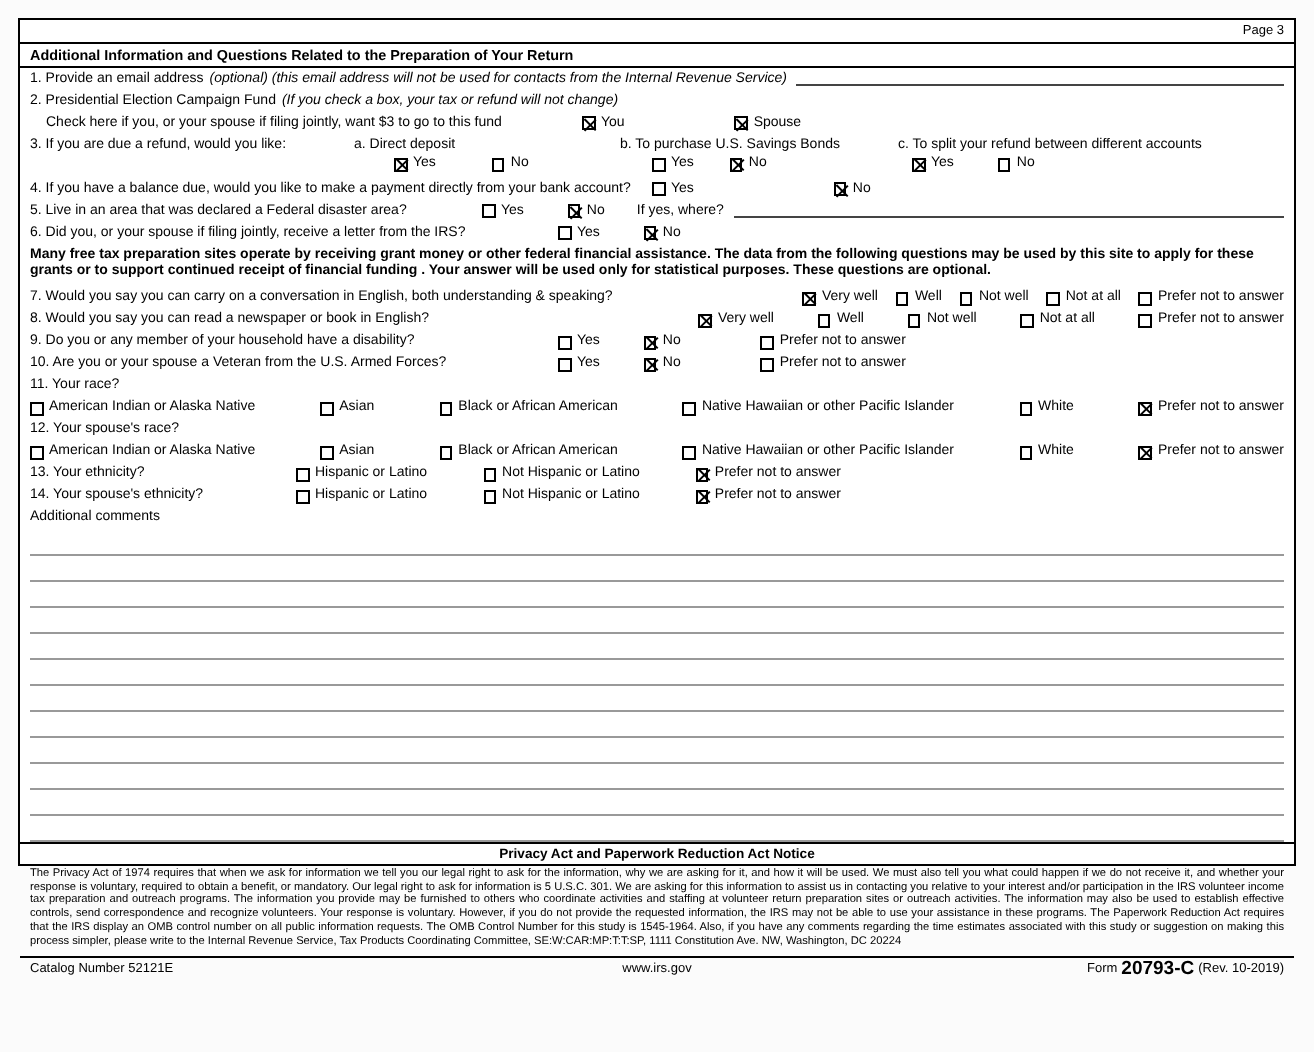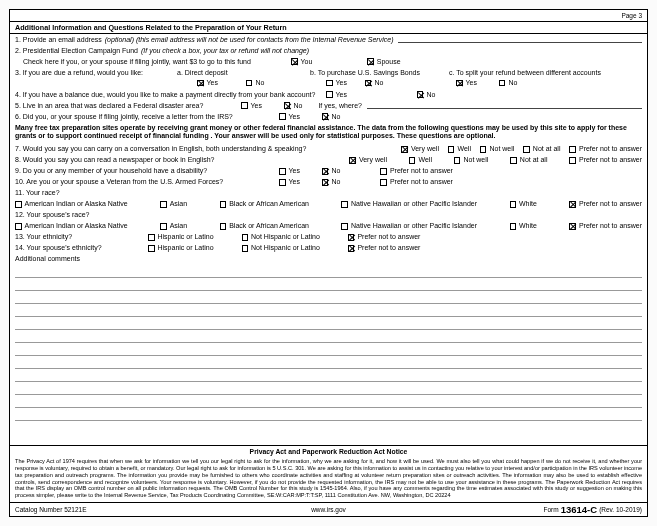--- a/index.html
+++ b/index.html
@@ -5,7 +5,7 @@
   * { margin:0; padding:0; box-sizing:border-box; }
   html,body { width:657px; height:526px; overflow:hidden; background:#fbfbfb;
               font-family:"Liberation Sans","DejaVu Sans",sans-serif; color:#000; }
-  .page { position:absolute; left:9px; top:9px; width:639px; height:508px;
+  .page { position:absolute; left:9px; top:9px; width:639px; height:424px;
           border:1.2px solid #000; background:#fff; display:flex; flex-direction:column;
           font-size:7px; line-height:8px; }
   .row { display:flex; align-items:center; min-height:11px; padding:0 5px;

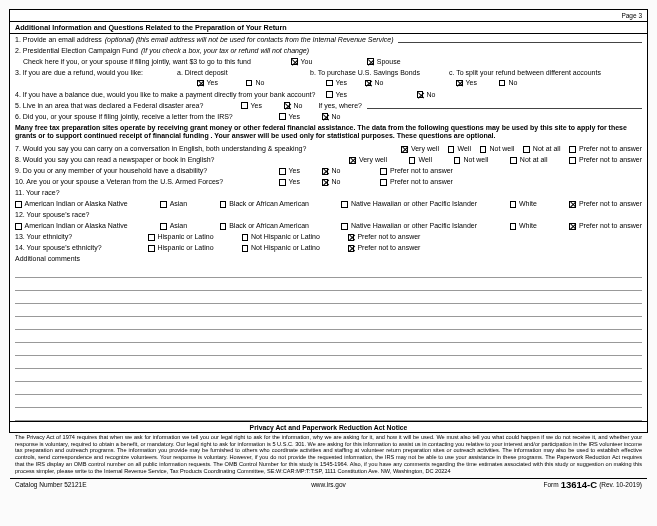--- a/index.html
+++ b/index.html
@@ -403,7 +403,7 @@
     <span class="center">www.irs.gov</span>
     <span class="formno">
       <span>Form</span>
-      <span class="formnum">13614-C</span>
+      <span class="formnum">20793-C</span>
       <span>(Rev. 10-2019)</span>
     </span>
   </div>

